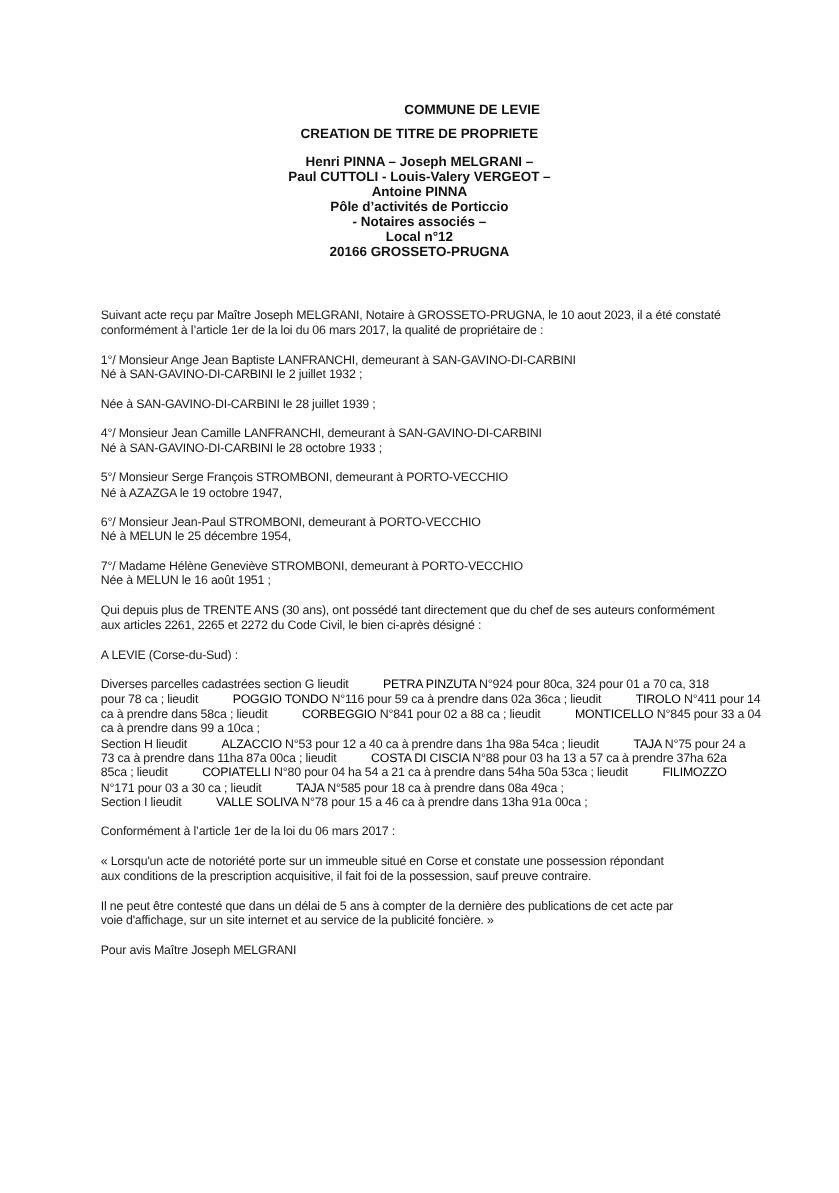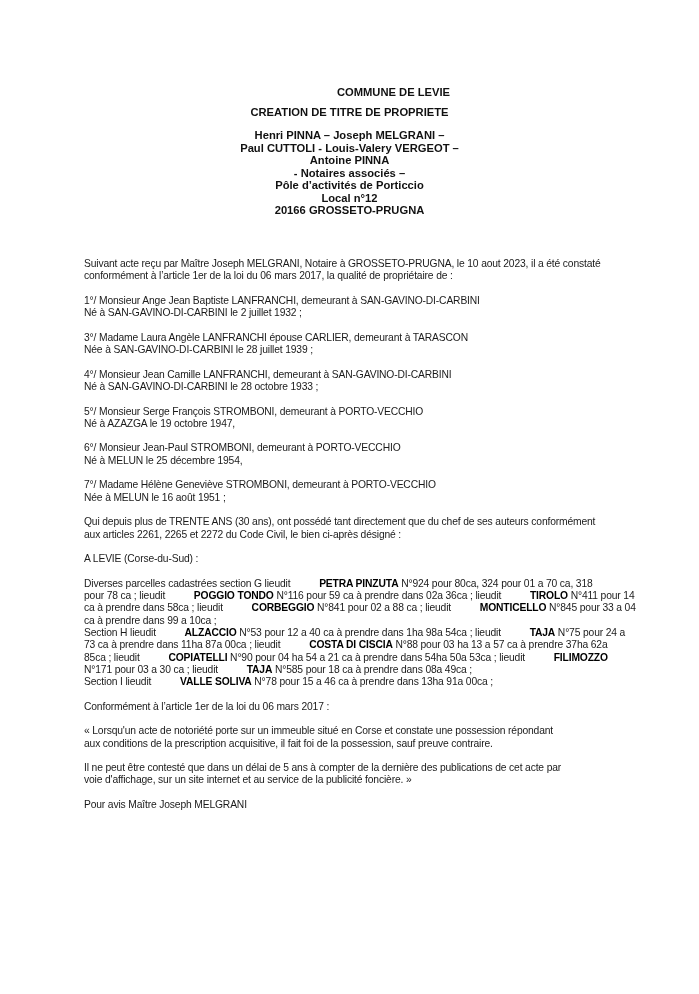--- a/index.html
+++ b/index.html
@@ -27,8 +27,8 @@
     <div>Henri PINNA – Joseph MELGRANI –</div>
     <div>Paul CUTTOLI - Louis-Valery VERGEOT –</div>
     <div>Antoine PINNA</div>
+    <div>Pôle d’activités de Porticcio</div>
     <div>- Notaires associés –</div>
-    <div>Pôle d’activités de Porticcio</div>
     <div>Local n°12</div>
     <div>20166 GROSSETO-PRUGNA</div>
   </div>

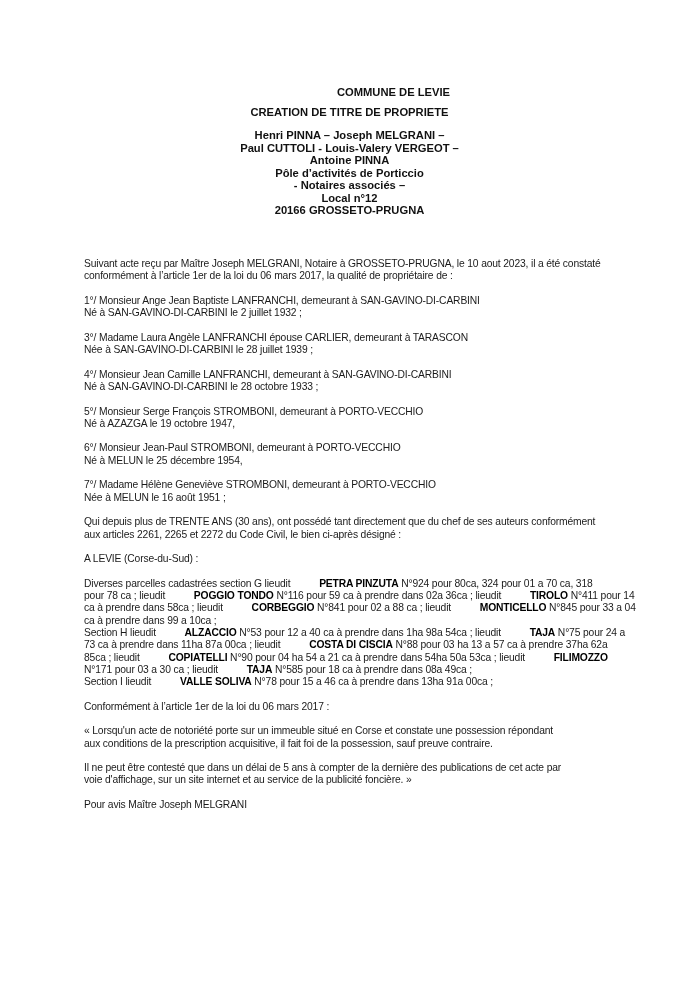--- a/index.html
+++ b/index.html
@@ -45,7 +45,6 @@
       <span class="line">Né à SAN-GAVINO-DI-CARBINI le 2 juillet 1932 ;</span>
     </p>
     <p>
-      <span class="line">3°/ Madame Laura Angèle LANFRANCHI épouse CARLIER, demeurant à TARASCON</span>
       <span class="line">Née à SAN-GAVINO-DI-CARBINI le 28 juillet 1939 ;</span>
     </p>
     <p>

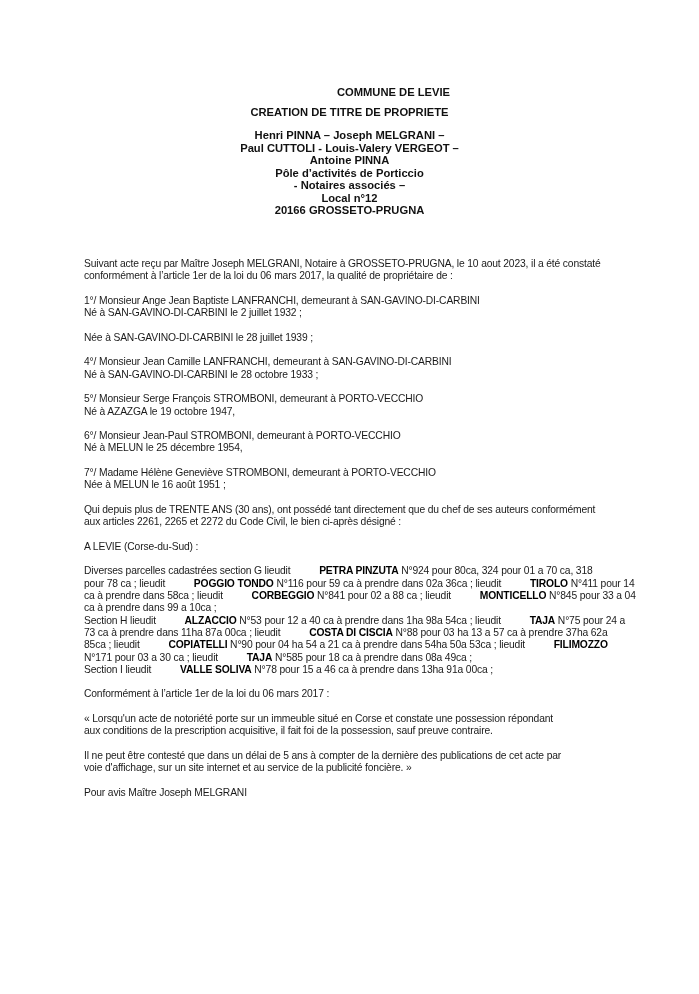--- a/index.html
+++ b/index.html
@@ -12,7 +12,7 @@
   .hblock div { white-space: nowrap; }
   .body { position: absolute; left: 84px; width: 540px; top: 258px; font-size: 10.3px; line-height: 12.3px; color: #1a1a1a; letter-spacing: -0.15px; }
   .body p { margin: 0 0 12.3px 0; }
-  .body b { font-weight: bold; color: #000; padding-left: 26px; }
+  .body b { font-weight: normal; color: #000; padding-left: 26px; }
   .line { display: block; white-space: nowrap; }
 </style>
 </head>

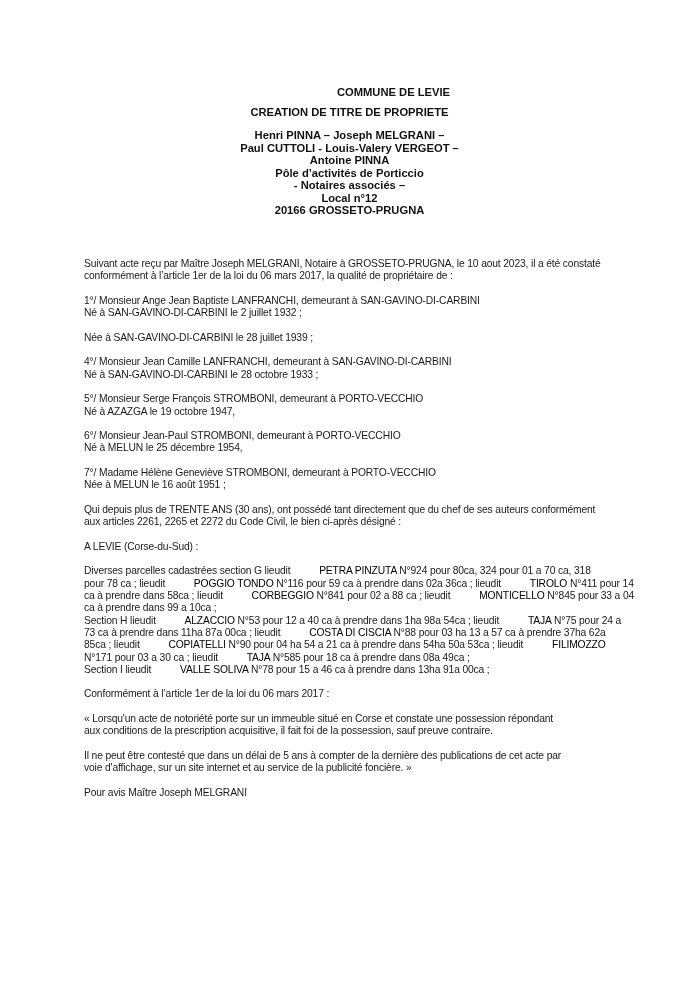--- a/index.html
+++ b/index.html
@@ -80,7 +80,7 @@
       <span class="line"><span>ca à prendre dans 99 a 10ca ;</span></span>
       <span class="line"><span>Section H lieudit </span><b>ALZACCIO</b><span> N°53 pour 12 a 40 ca à prendre dans 1ha 98a 54ca ; lieudit </span><b>TAJA</b><span> N°75 pour 24 a</span></span>
       <span class="line"><span>73 ca à prendre dans 11ha 87a 00ca ; lieudit </span><b>COSTA DI CISCIA</b><span> N°88 pour 03 ha 13 a 57 ca à prendre 37ha 62a</span></span>
-      <span class="line"><span>85ca ; lieudit </span><b>COPIATELLI</b><span> N°90 pour 04 ha 54 a 21 ca à prendre dans 54ha 50a 53ca ; lieudit </span><b>FILIMOZZO</b></span>
+      <span class="line"><span>85ca ; lieudit </span><b>COPIATELLI</b><span> N°80 pour 04 ha 54 a 21 ca à prendre dans 54ha 50a 53ca ; lieudit </span><b>FILIMOZZO</b></span>
       <span class="line"><span>N°171 pour 03 a 30 ca ; lieudit </span><b>TAJA</b><span> N°585 pour 18 ca à prendre dans 08a 49ca ;</span></span>
       <span class="line"><span>Section I lieudit </span><b>VALLE SOLIVA</b><span> N°78 pour 15 a 46 ca à prendre dans 13ha 91a 00ca ;</span></span>
     </p>

